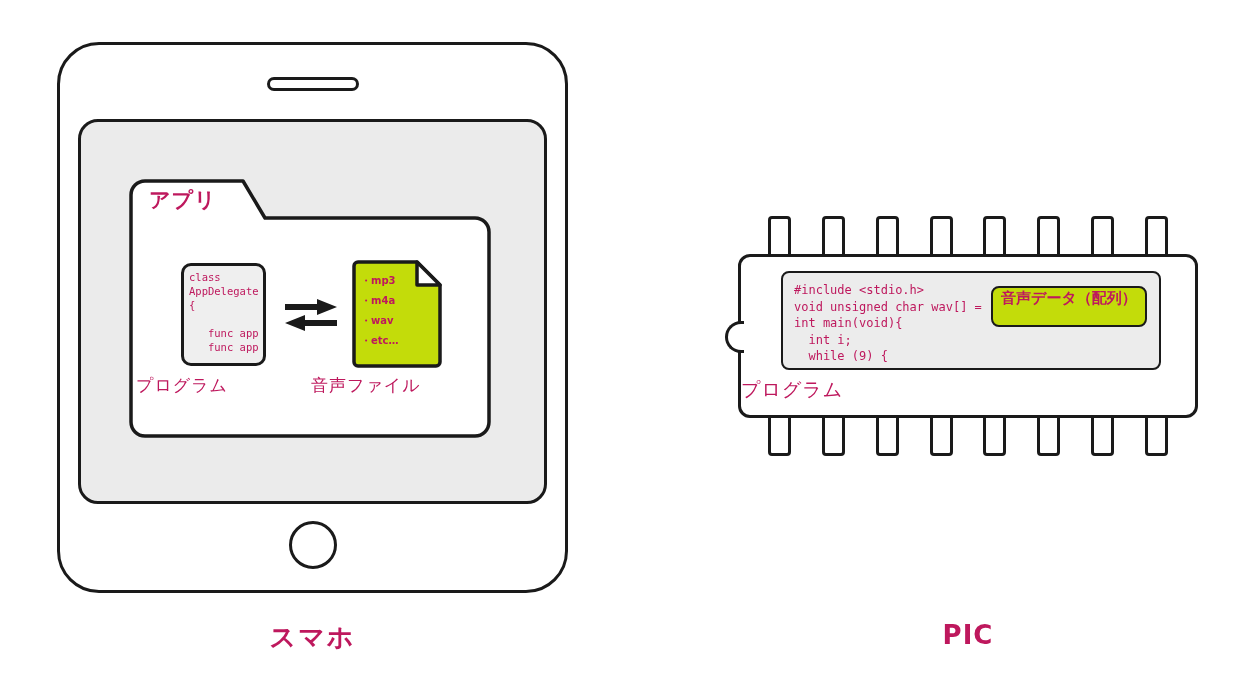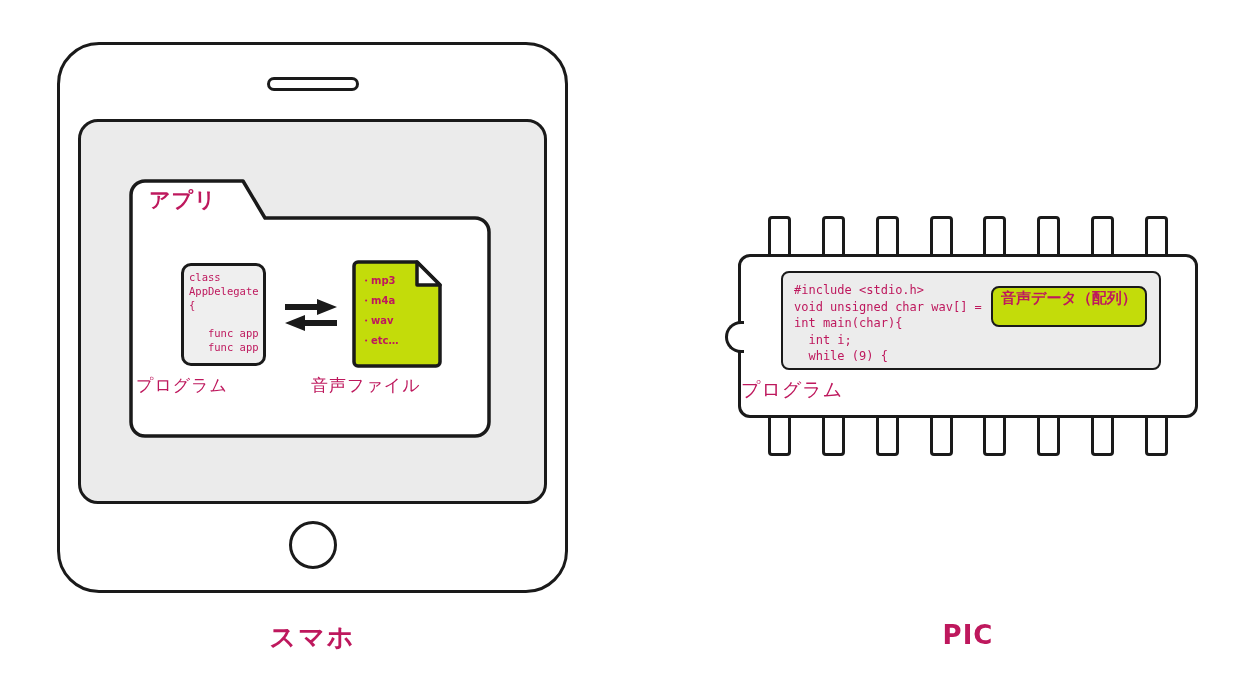--- a/index.html
+++ b/index.html
@@ -277,7 +277,7 @@
             <span>void unsigned char wav[] = </span>
             <span class="highlight-box">音声データ（配列）</span>
           </div>
-          <div class="code-line">int main(char){</div>
+          <div class="code-line">int main(void){</div>
           <div class="code-line">  int i;</div>
           <div class="code-line">  while (9) {</div>
         </div>

